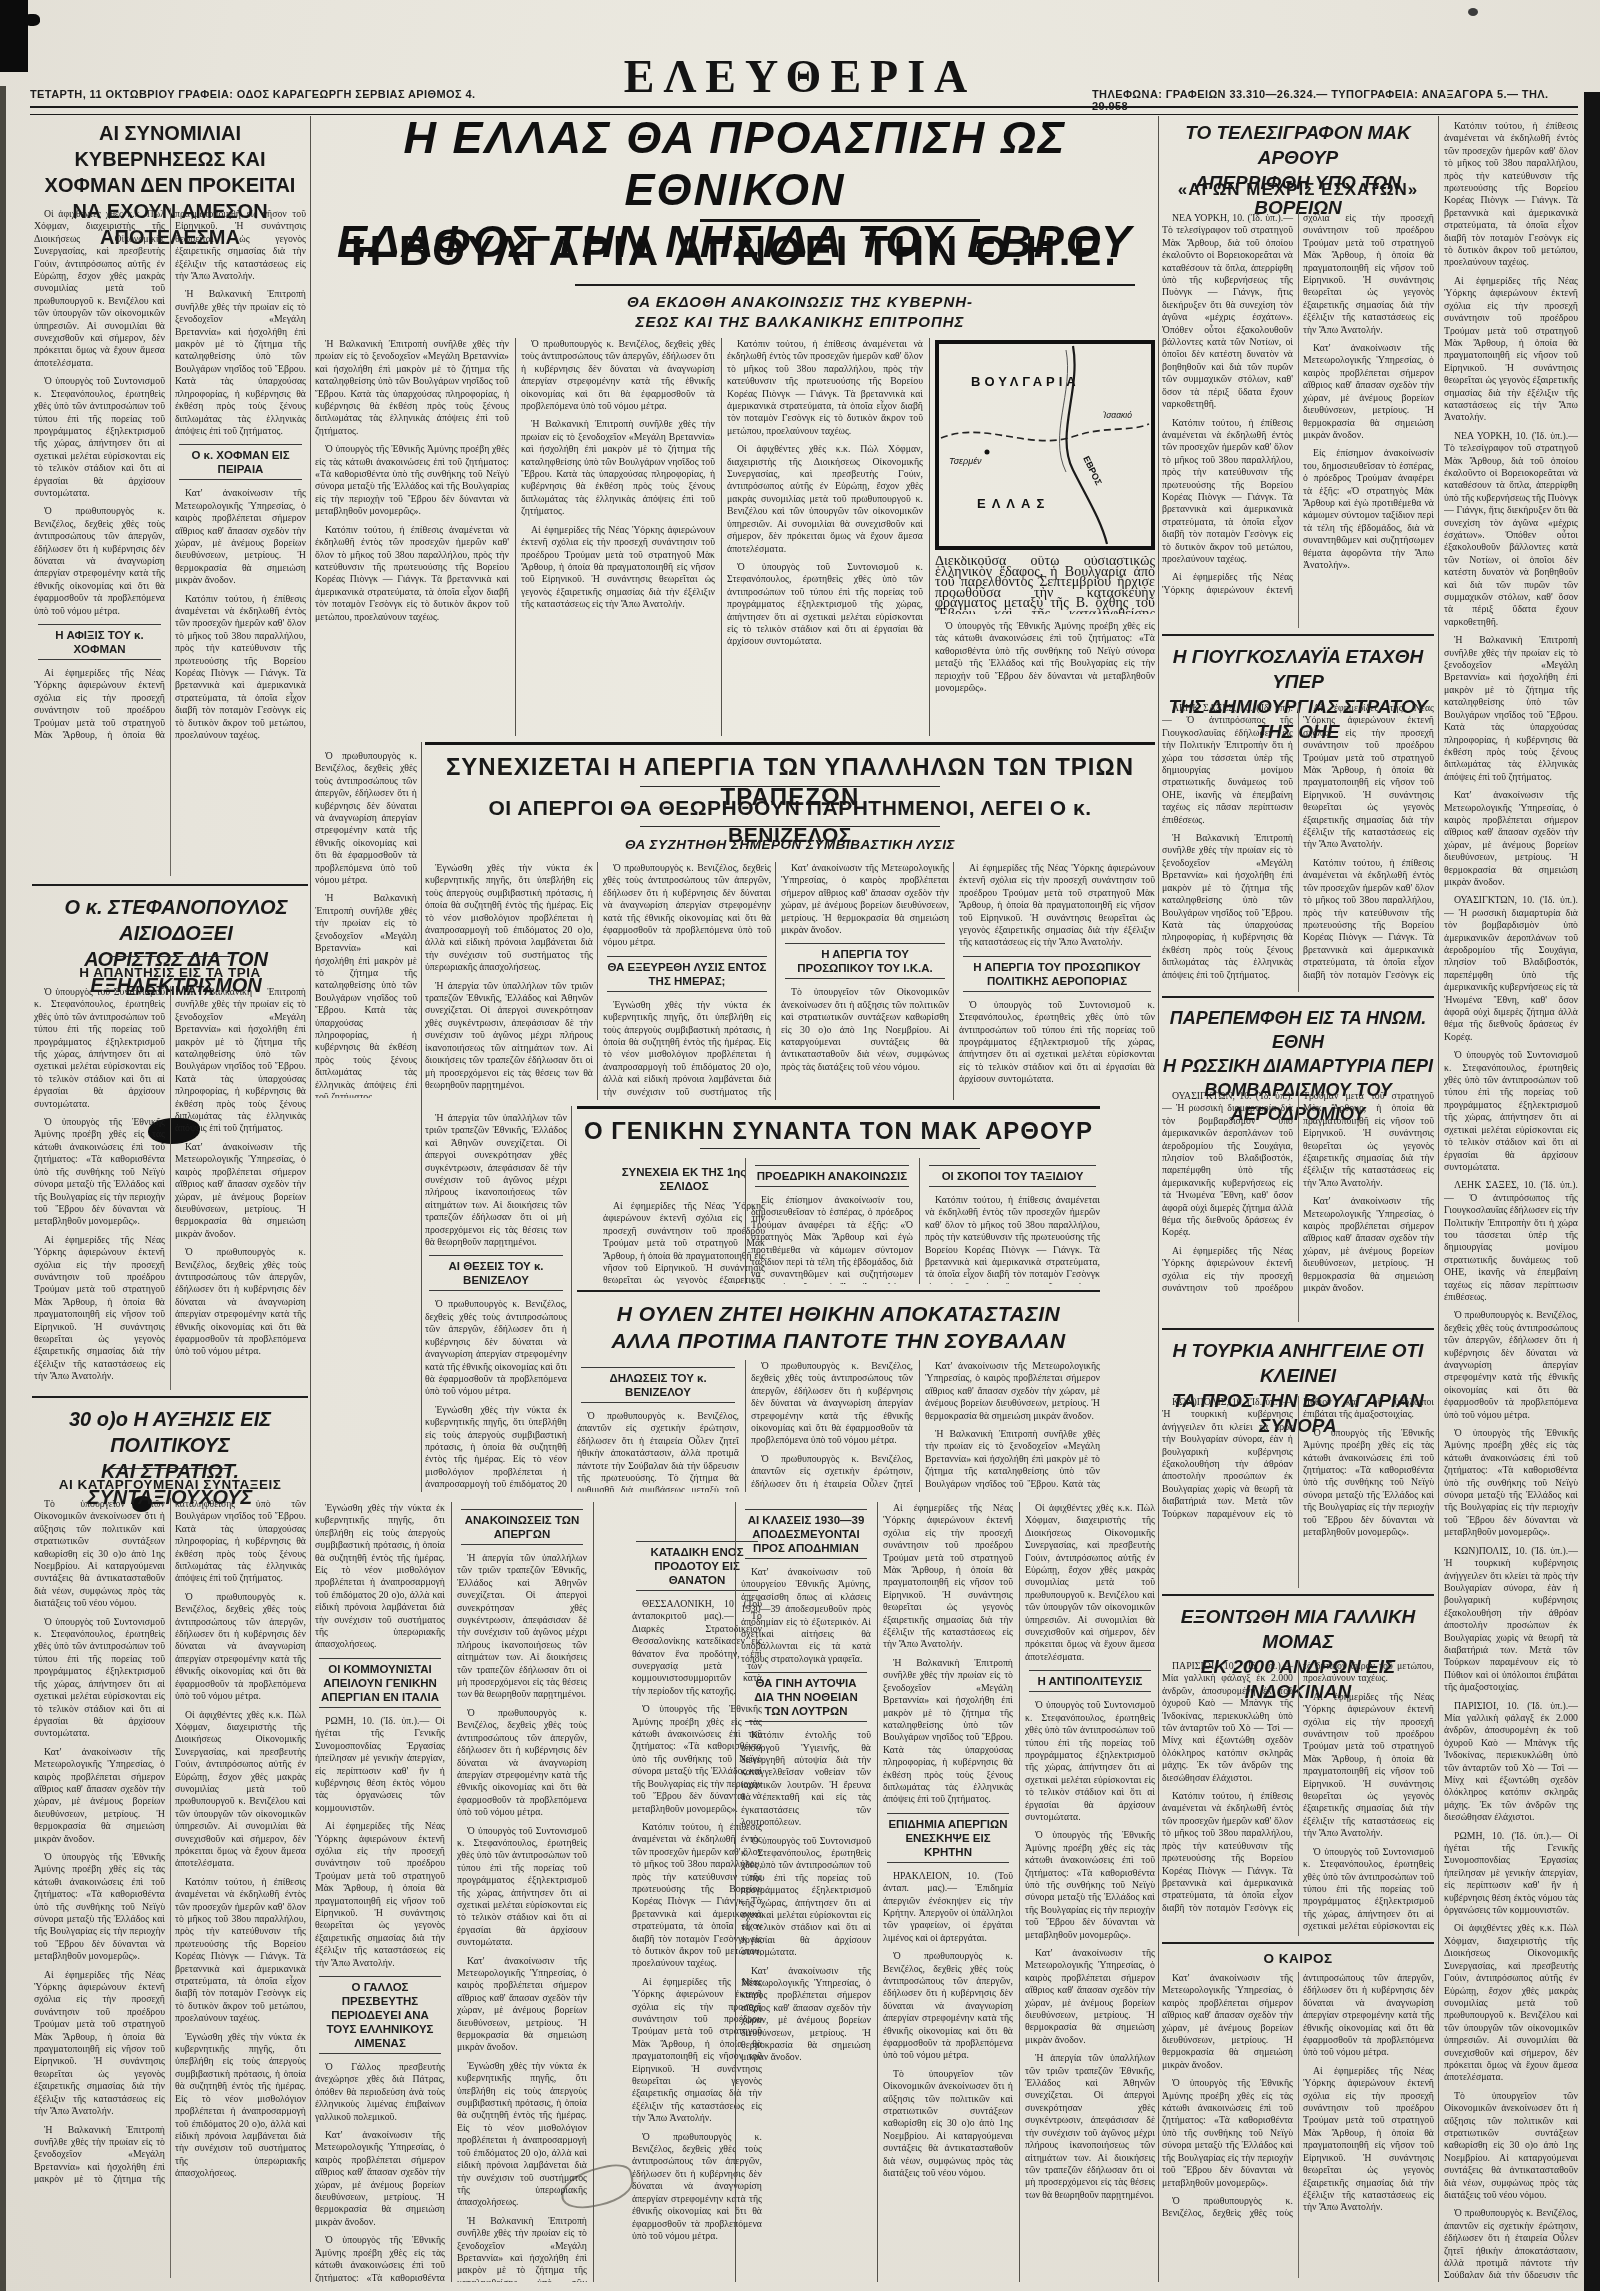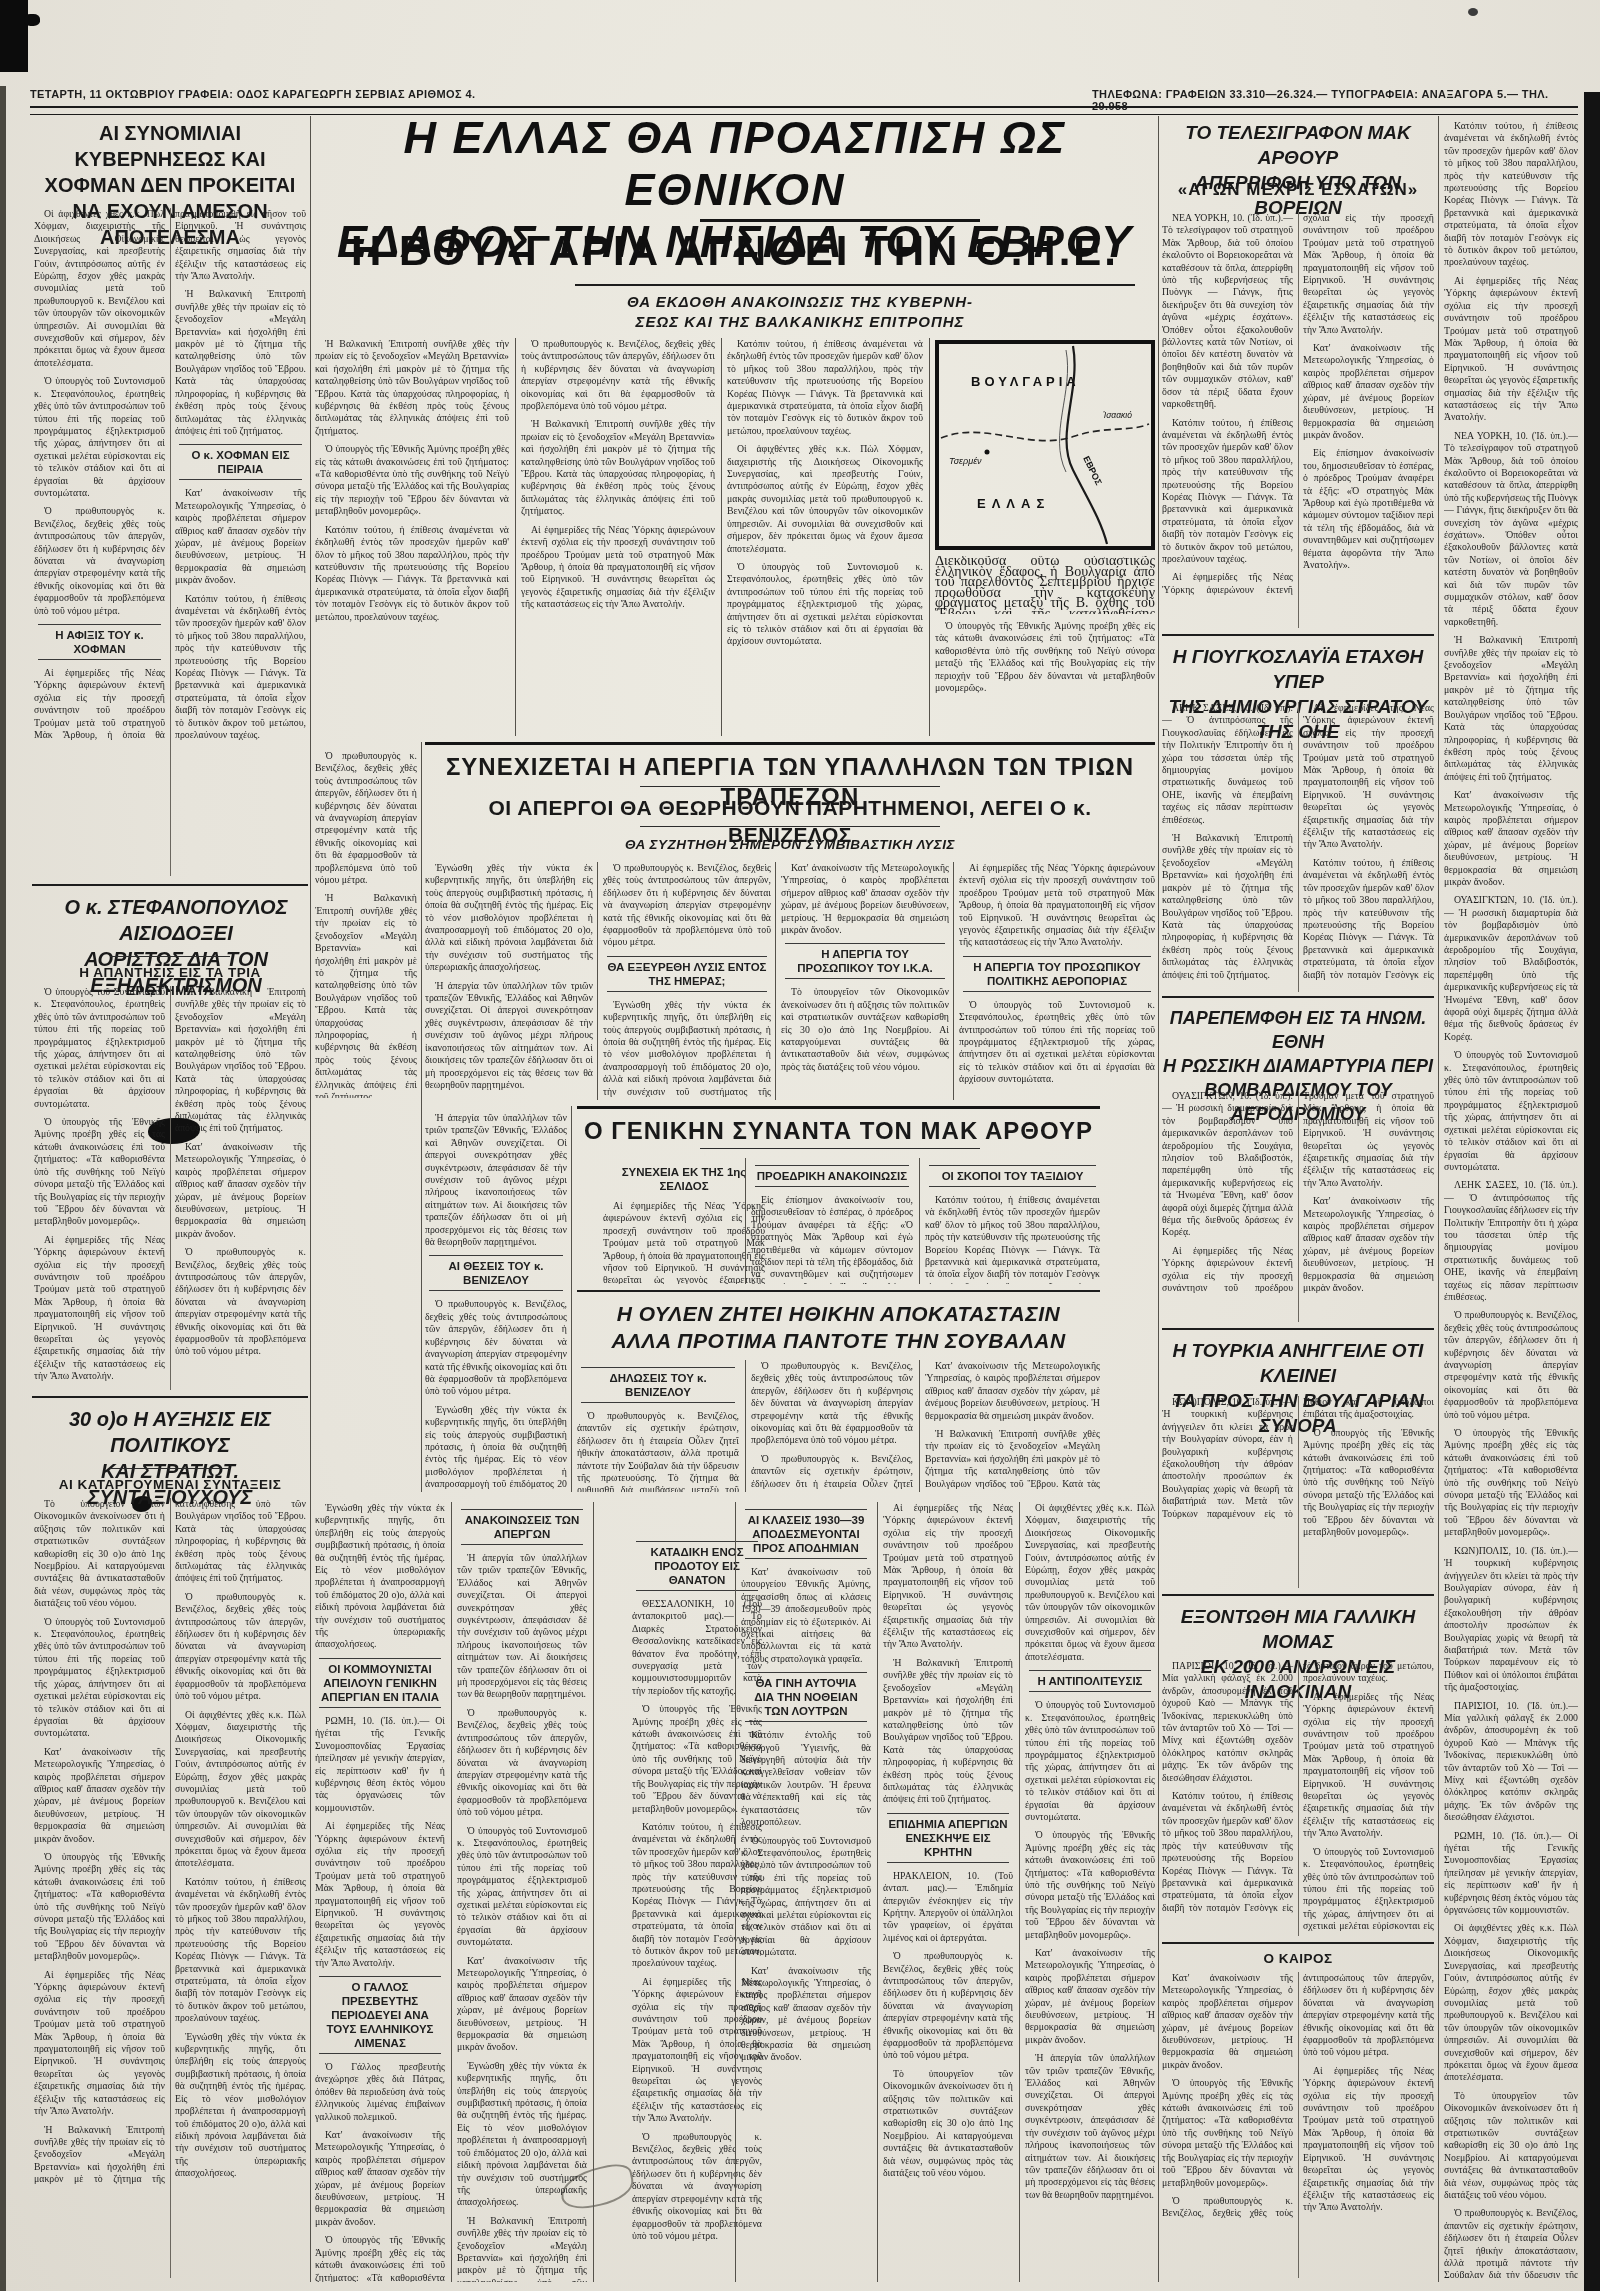--- a/index.html
+++ b/index.html
@@ -56,6 +56,7 @@
   <div class="abs" style="left:1468px;top:8px;width:10px;height:8px;background:#3b3b3b;border-radius:50%;"></div>
 
   <div class="abs mast-info" style="left:30px;top:88px;width:480px;">ΤΕΤΑΡΤΗ, 11 ΟΚΤΩΒΡΙΟΥ   ΓΡΑΦΕΙΑ: ΟΔΟΣ ΚΑΡΑΓΕΩΡΓΗ ΣΕΡΒΙΑΣ ΑΡΙΘΜΟΣ 4.</div>
+  <div class="abs mast-title center" style="left:600px;top:50px;width:400px;">ΕΛΕΥΘΕΡΙΑ</div>
   <div class="abs mast-info" style="left:1092px;top:88px;width:490px;">ΤΗΛΕΦΩΝΑ: ΓΡΑΦΕΙΩΝ 33.310—26.324.— ΤΥΠΟΓΡΑΦΕΙΑ: ΑΝΑΞΑΓΟΡΑ 5.— ΤΗΛ. 29.958</div>
   <div class="abs hr-double" style="left:30px;top:106px;width:1548px;"></div>
 

